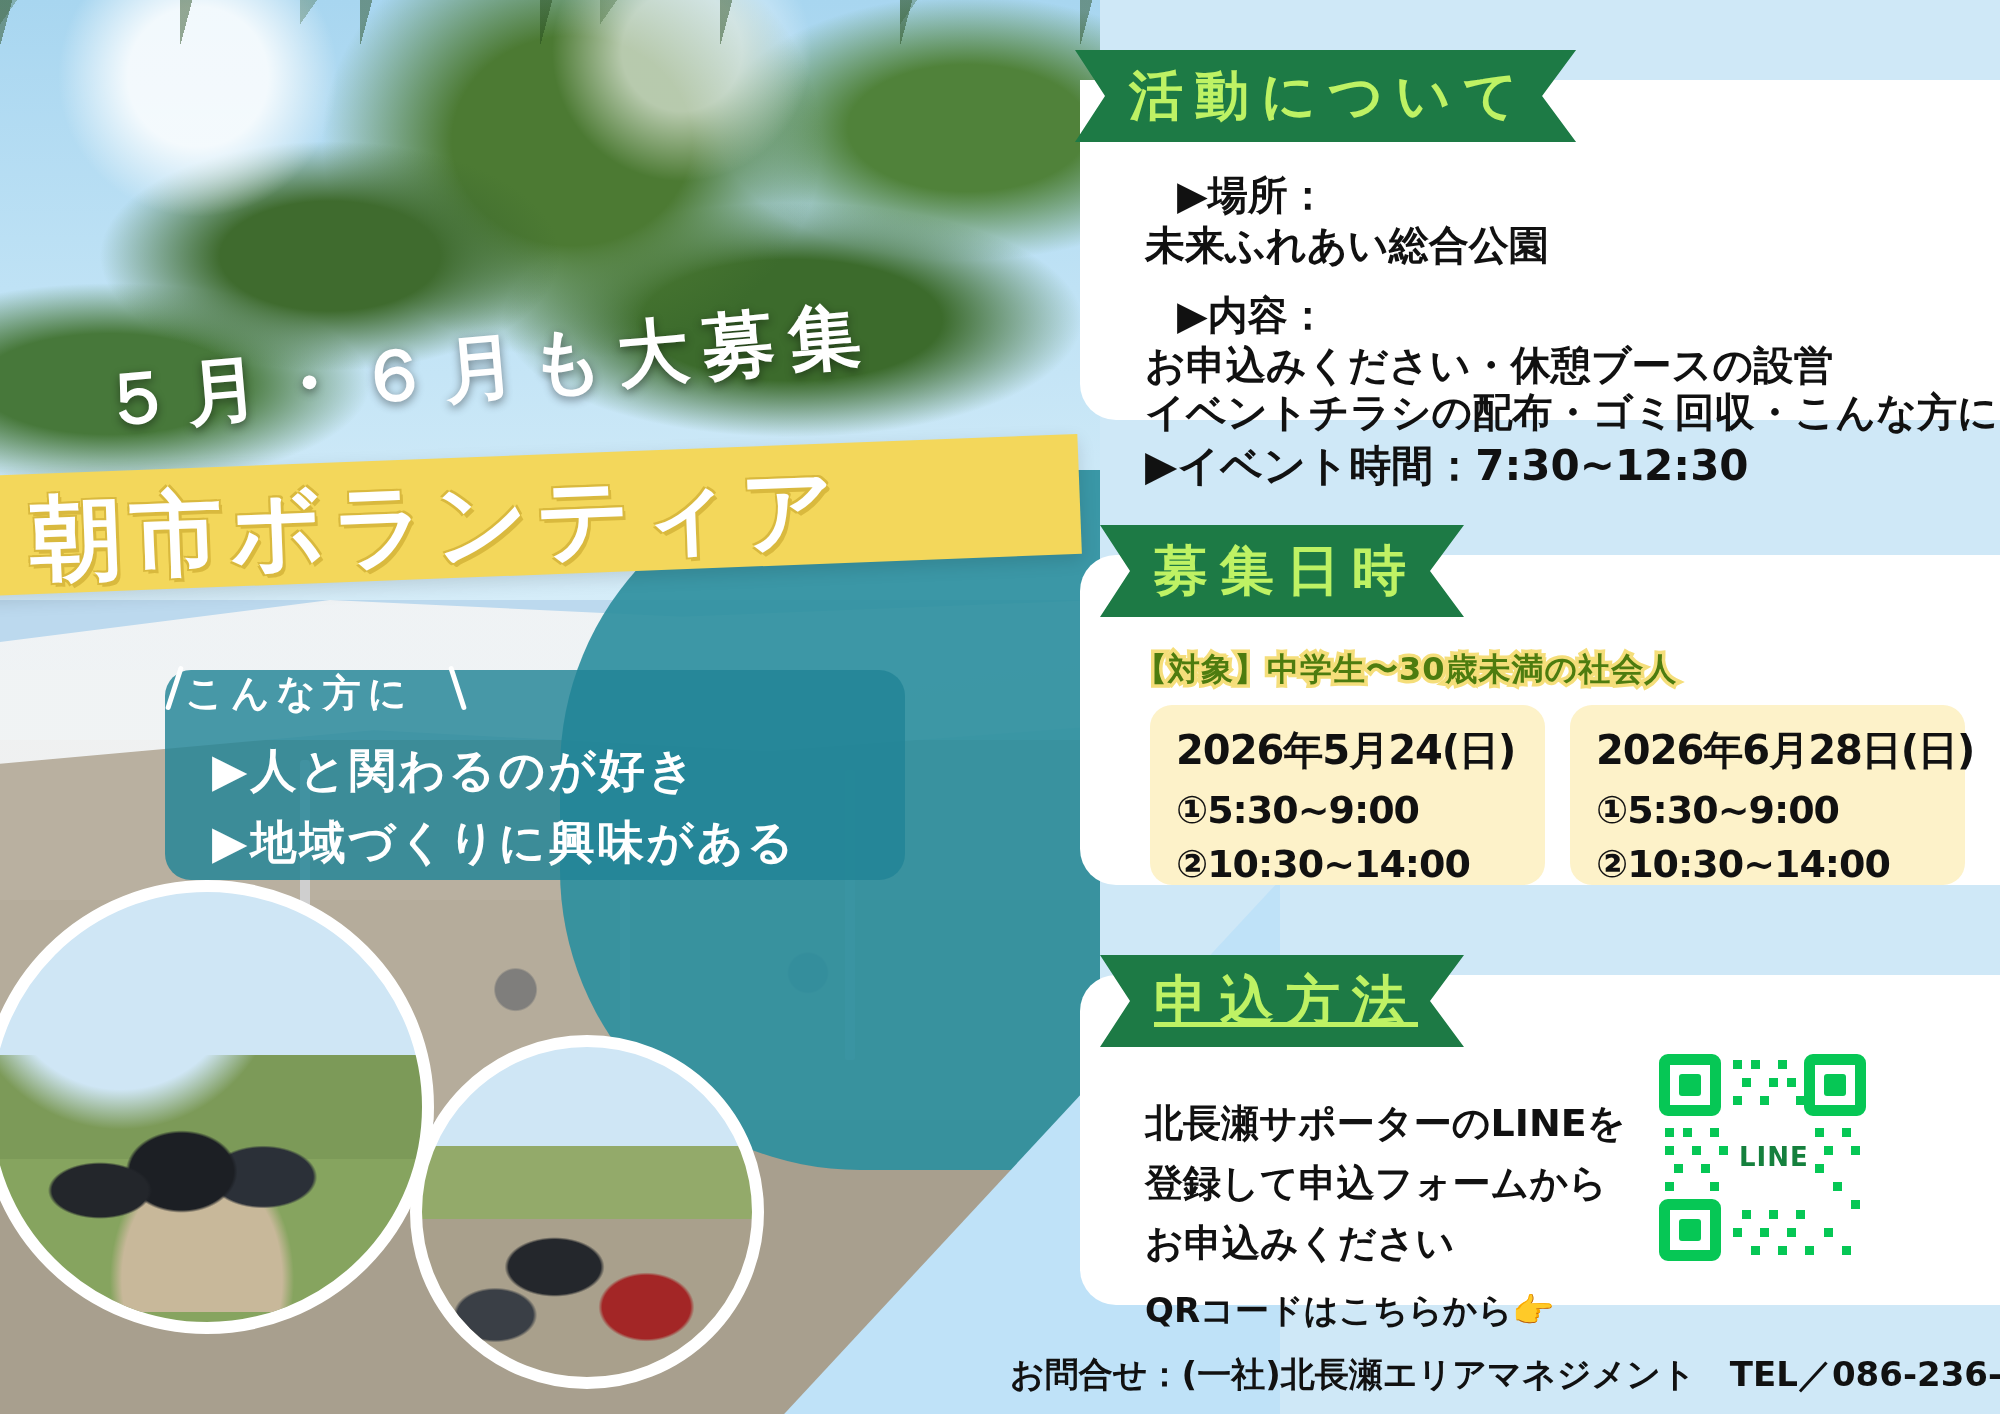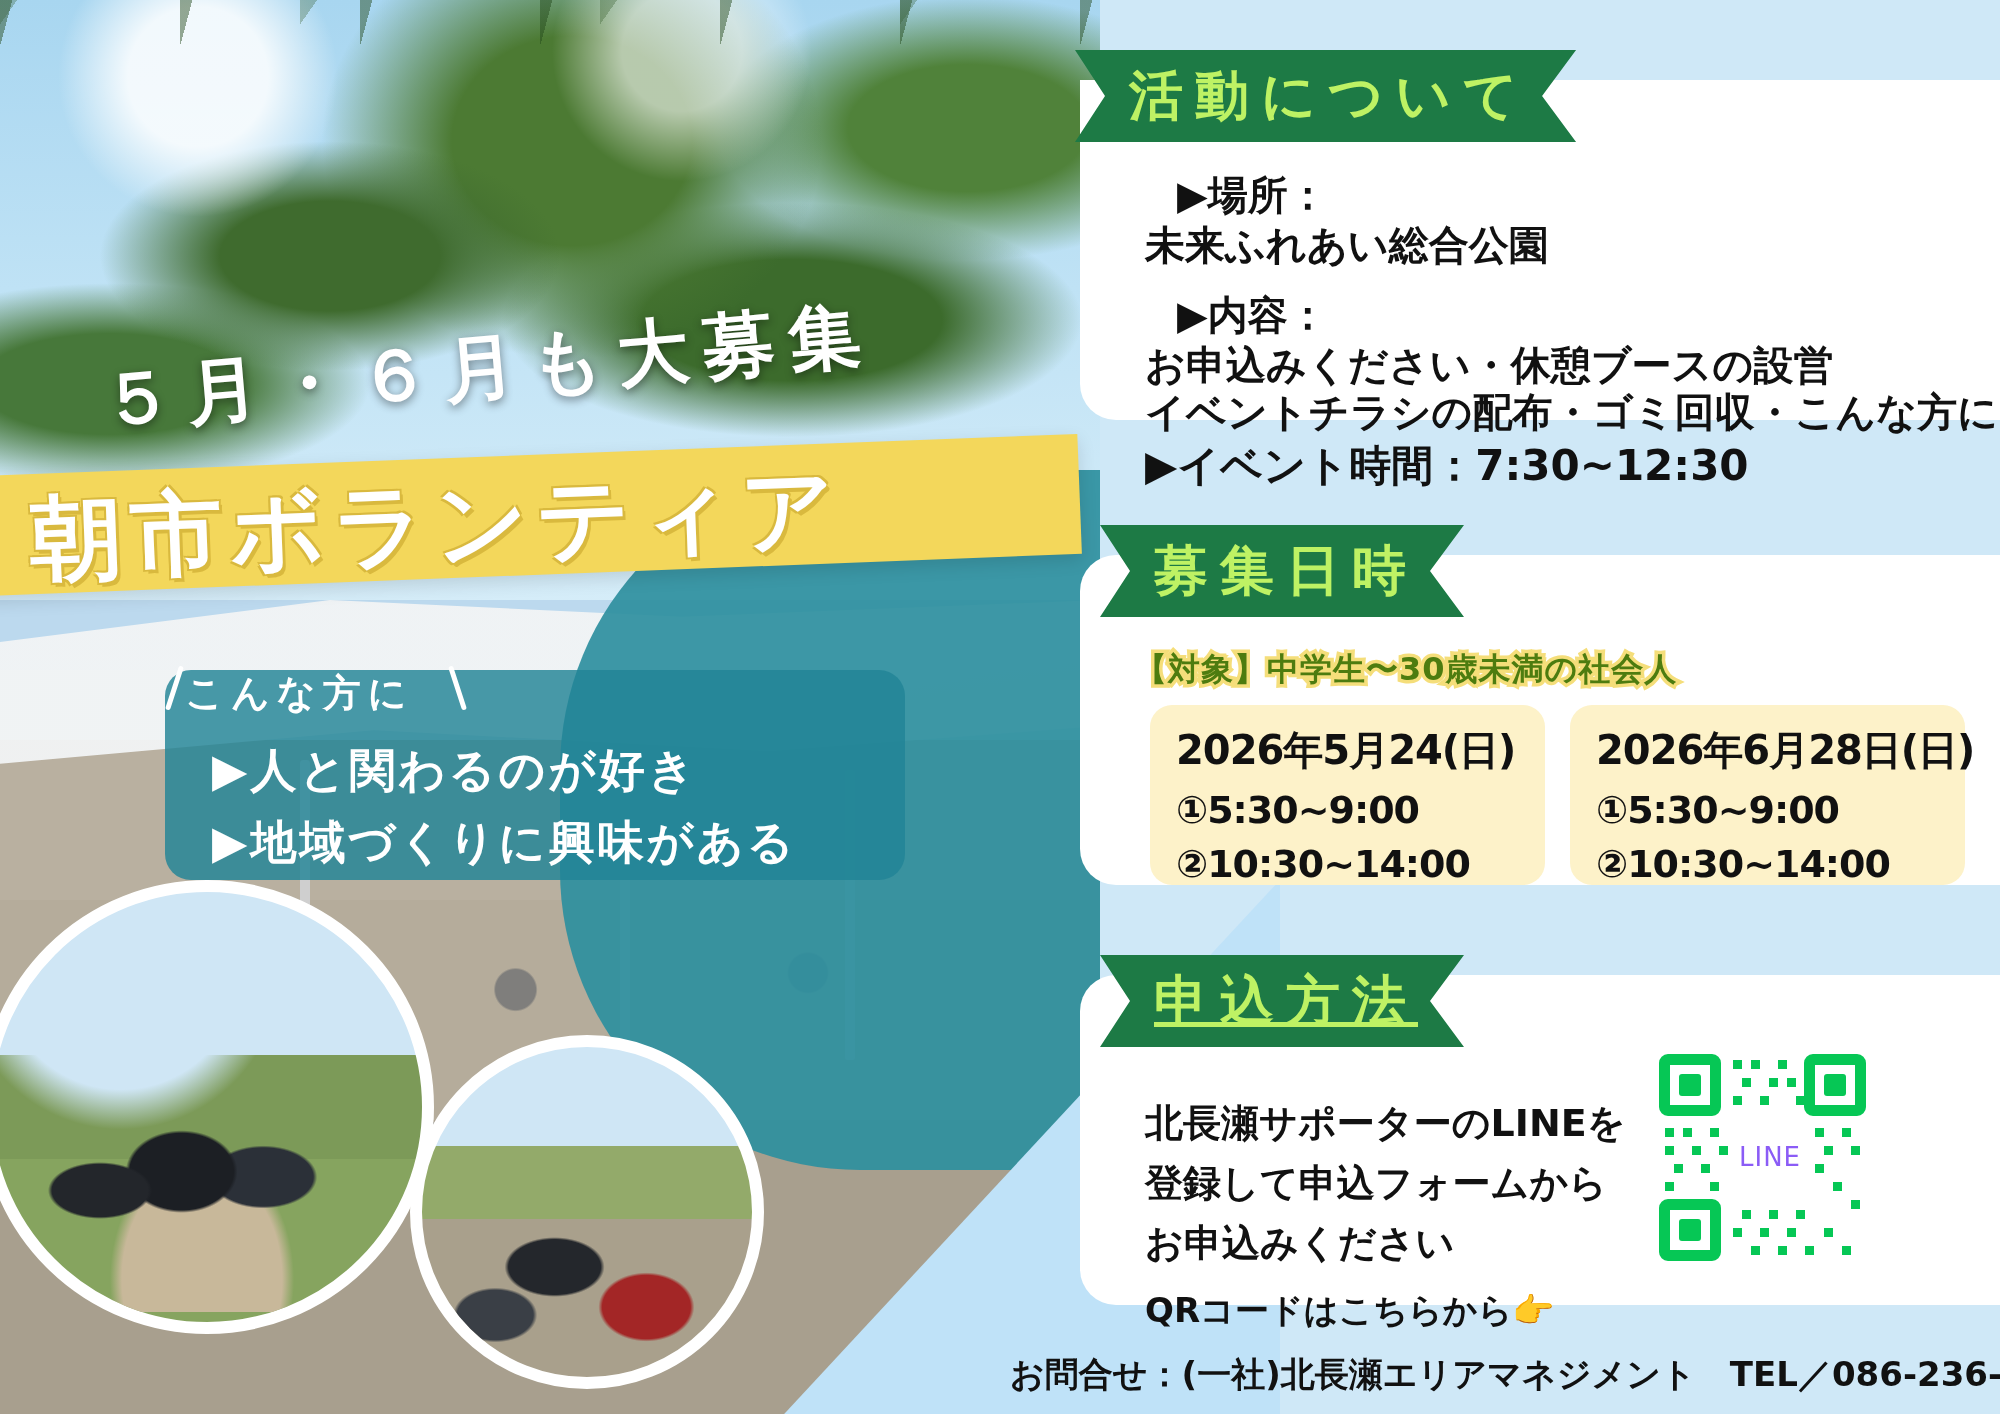--- a/index.html
+++ b/index.html
@@ -230,7 +230,7 @@
   .qr-eye::after{content:"";position:absolute;left:9px;top:9px;width:22px;height:22px;background:#06c755;border-radius:3px;}
   .qr-line-label{
     position:absolute;left:78px;top:90px;
-    background:#ffffff;color:#8b5cf6;font-size:26px;font-weight:normal;
+    background:#ffffff;color:#15803d;font-size:26px;font-weight:bold;
     padding:2px 6px;letter-spacing:1px;
   }
 

